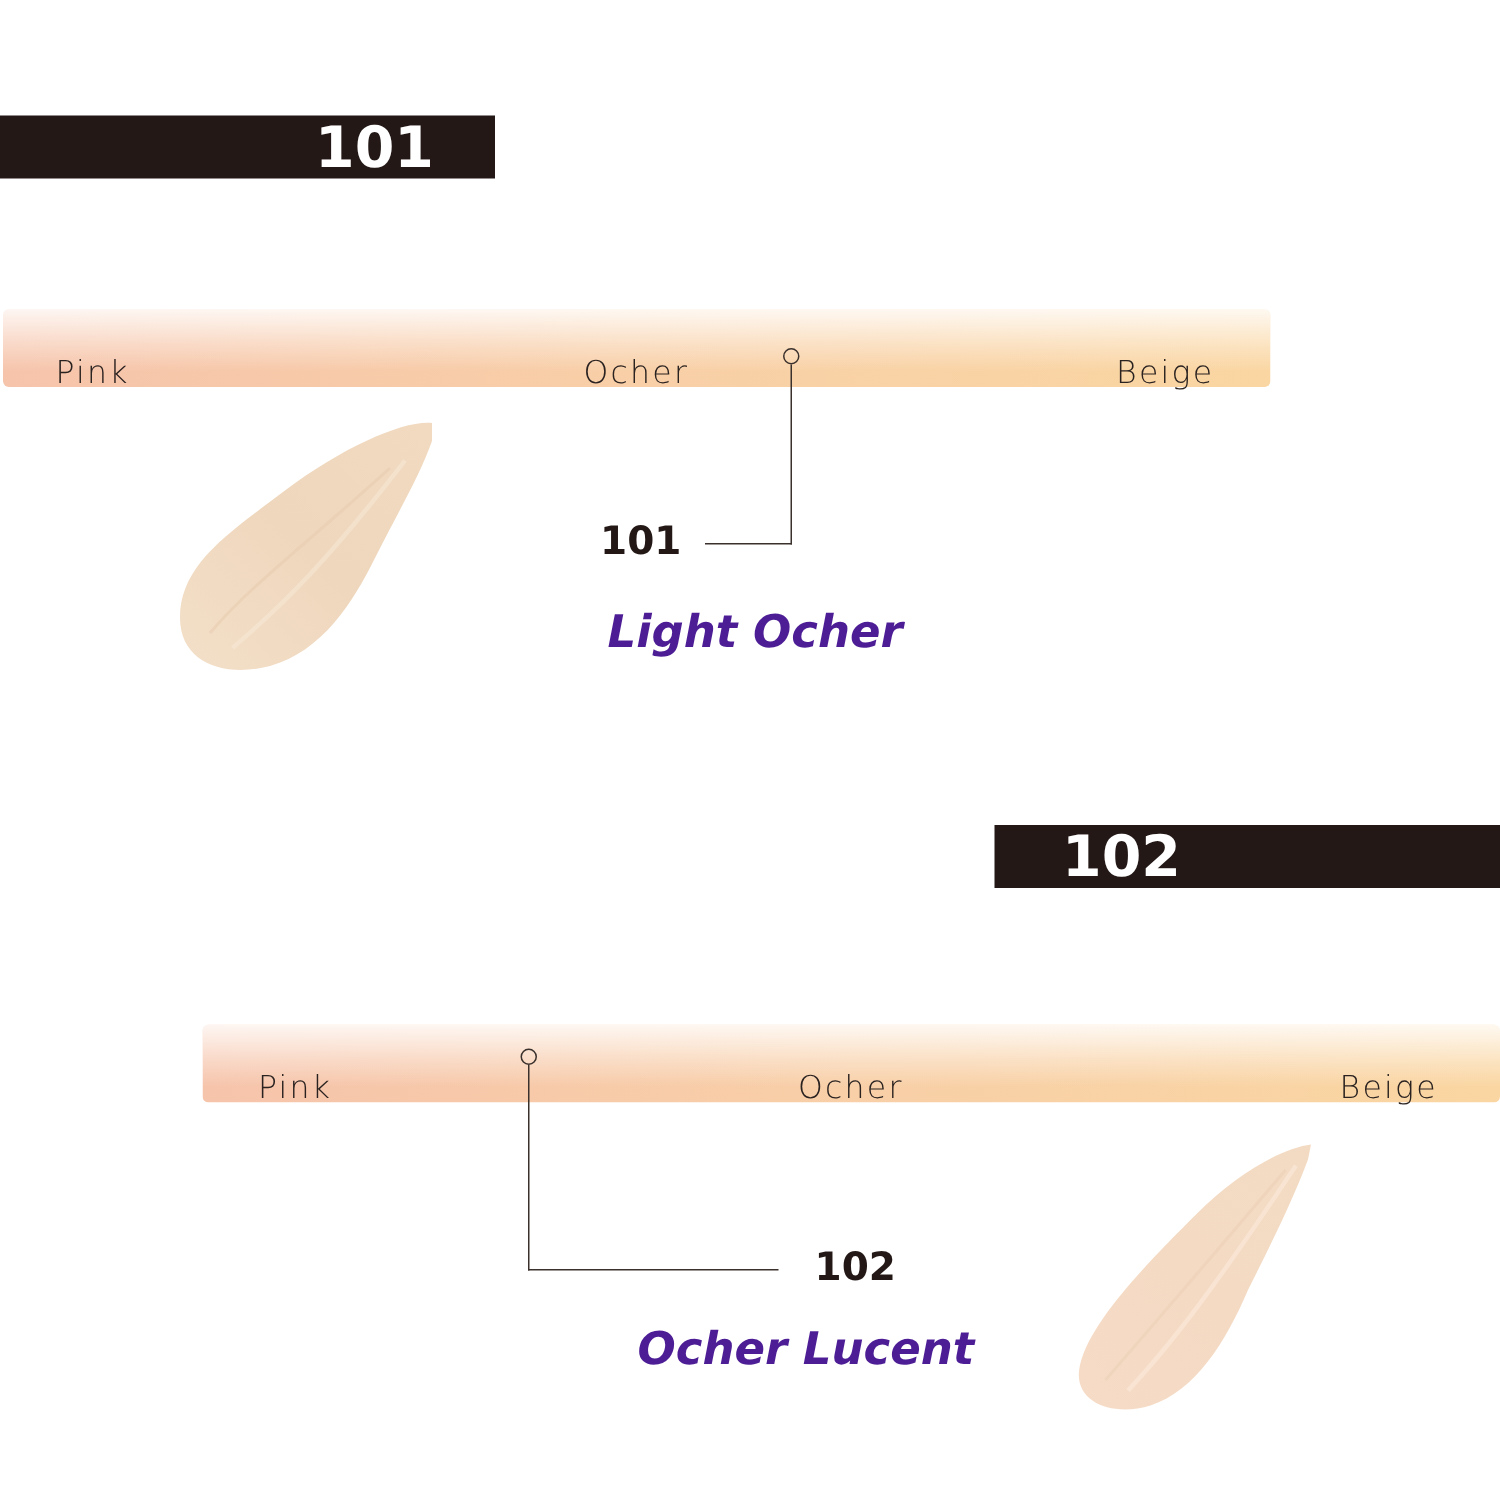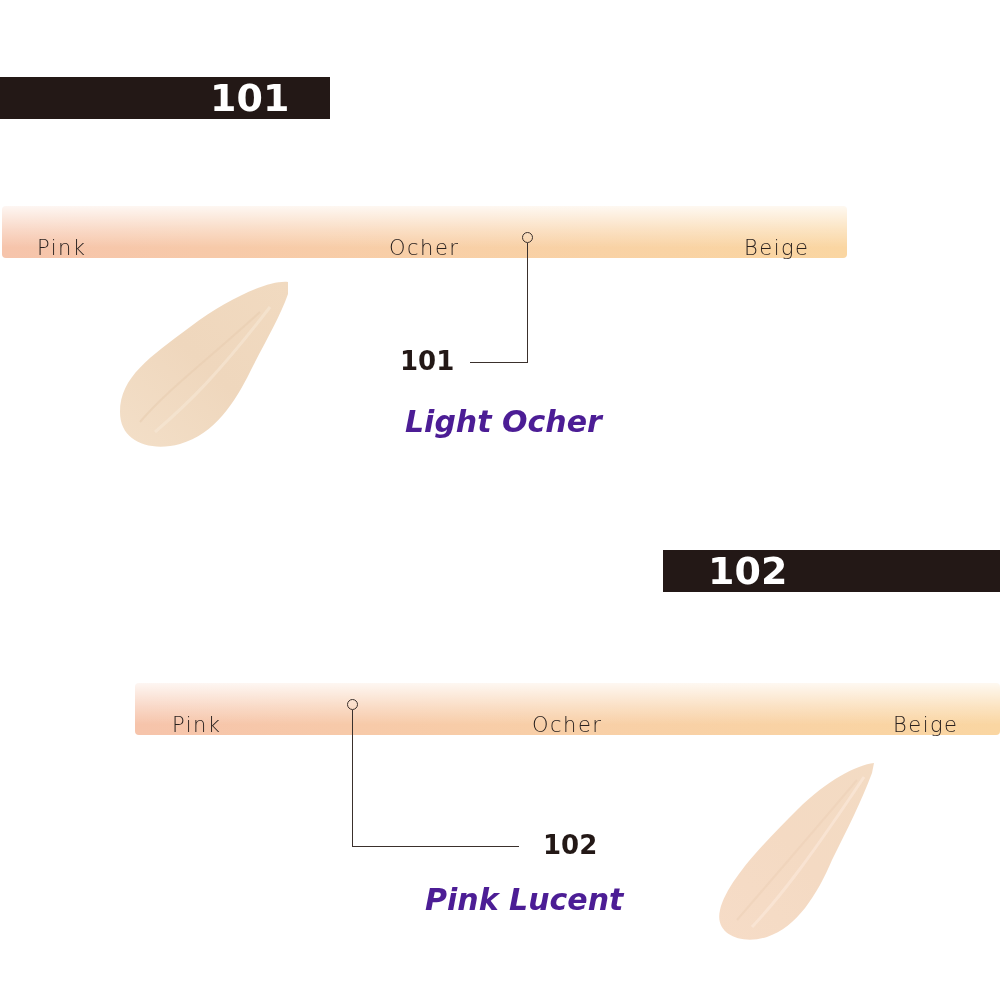--- a/index.html
+++ b/index.html
@@ -64,7 +64,7 @@
 <div class="line" style="left:352px; top:846px; width:167px; height:1.3px;"></div>
 
 <span class="code" style="left:543px; top:830px;">102</span>
-<span class="name" style="left:425px; top:882px;">Pink Lucent</span>
+<span class="name" style="left:425px; top:882px;">Ocher Lucent</span>
 
 <svg class="swatch" style="left:712px; top:755px;" width="170" height="190" viewBox="0 0 170 190">
   <defs>

